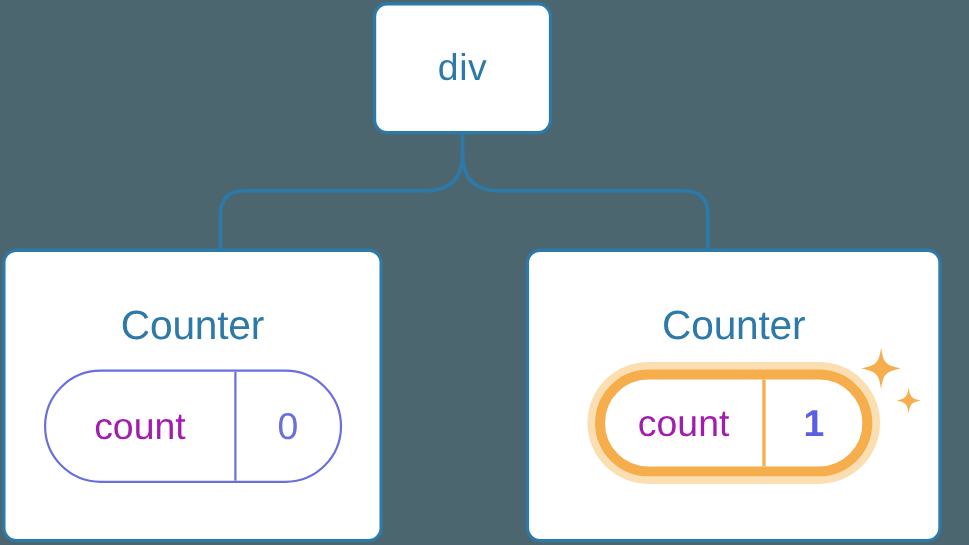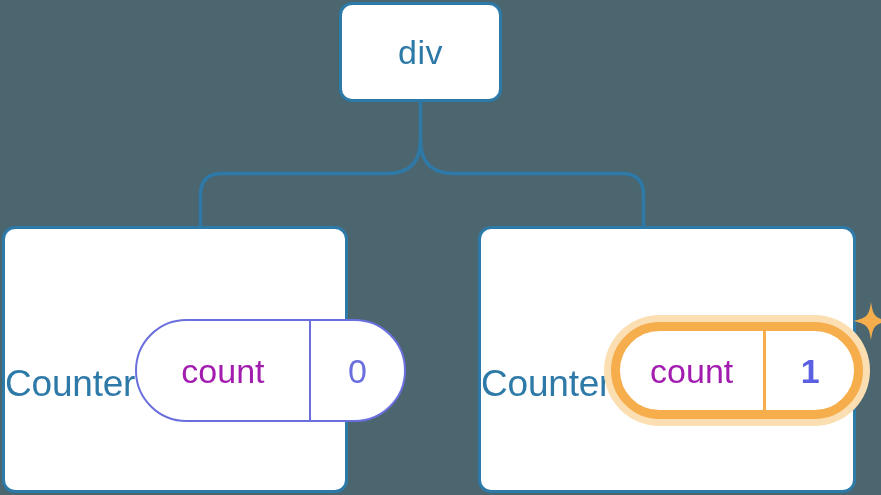--- a/index.html
+++ b/index.html
@@ -40,7 +40,7 @@
     left: 339px;
     top: 2px;
     width: 163px;
-    height: 100px;
+    height: 120px;
     display: flex;
     align-items: center;
     justify-content: center;

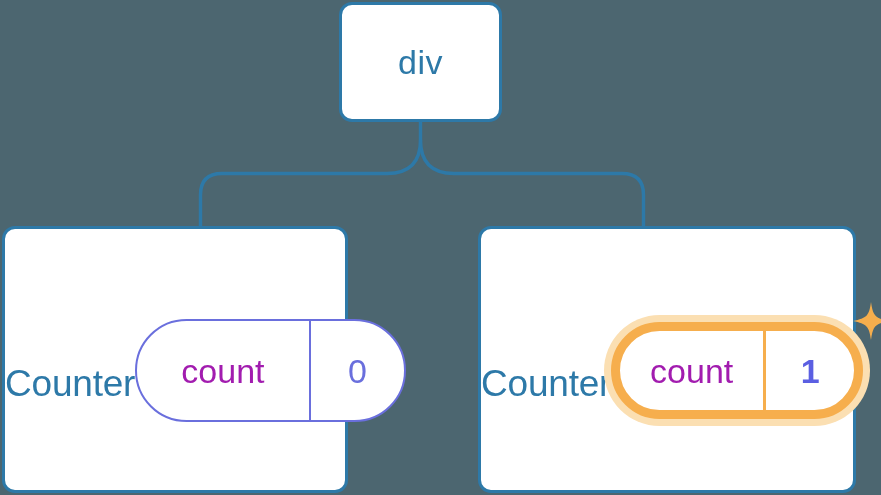--- a/index.html
+++ b/index.html
@@ -56,7 +56,7 @@
   
   .child-node {
     display: flex;
-    flex-direction: row;
+    flex-direction: column;
     align-items: center;
     justify-content: flex-start;
   }

